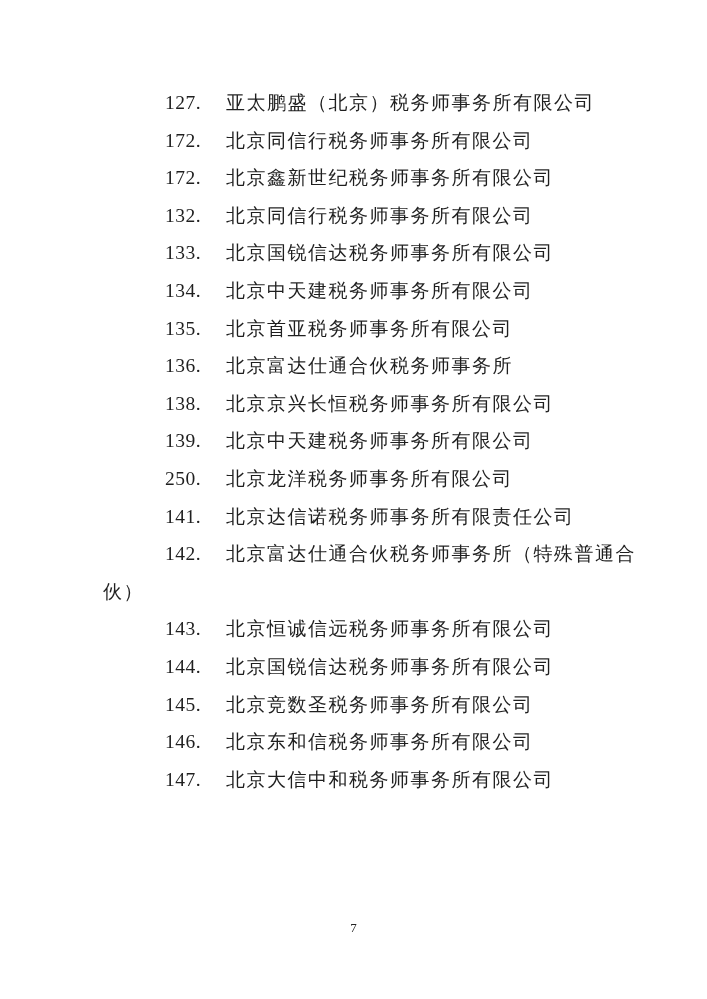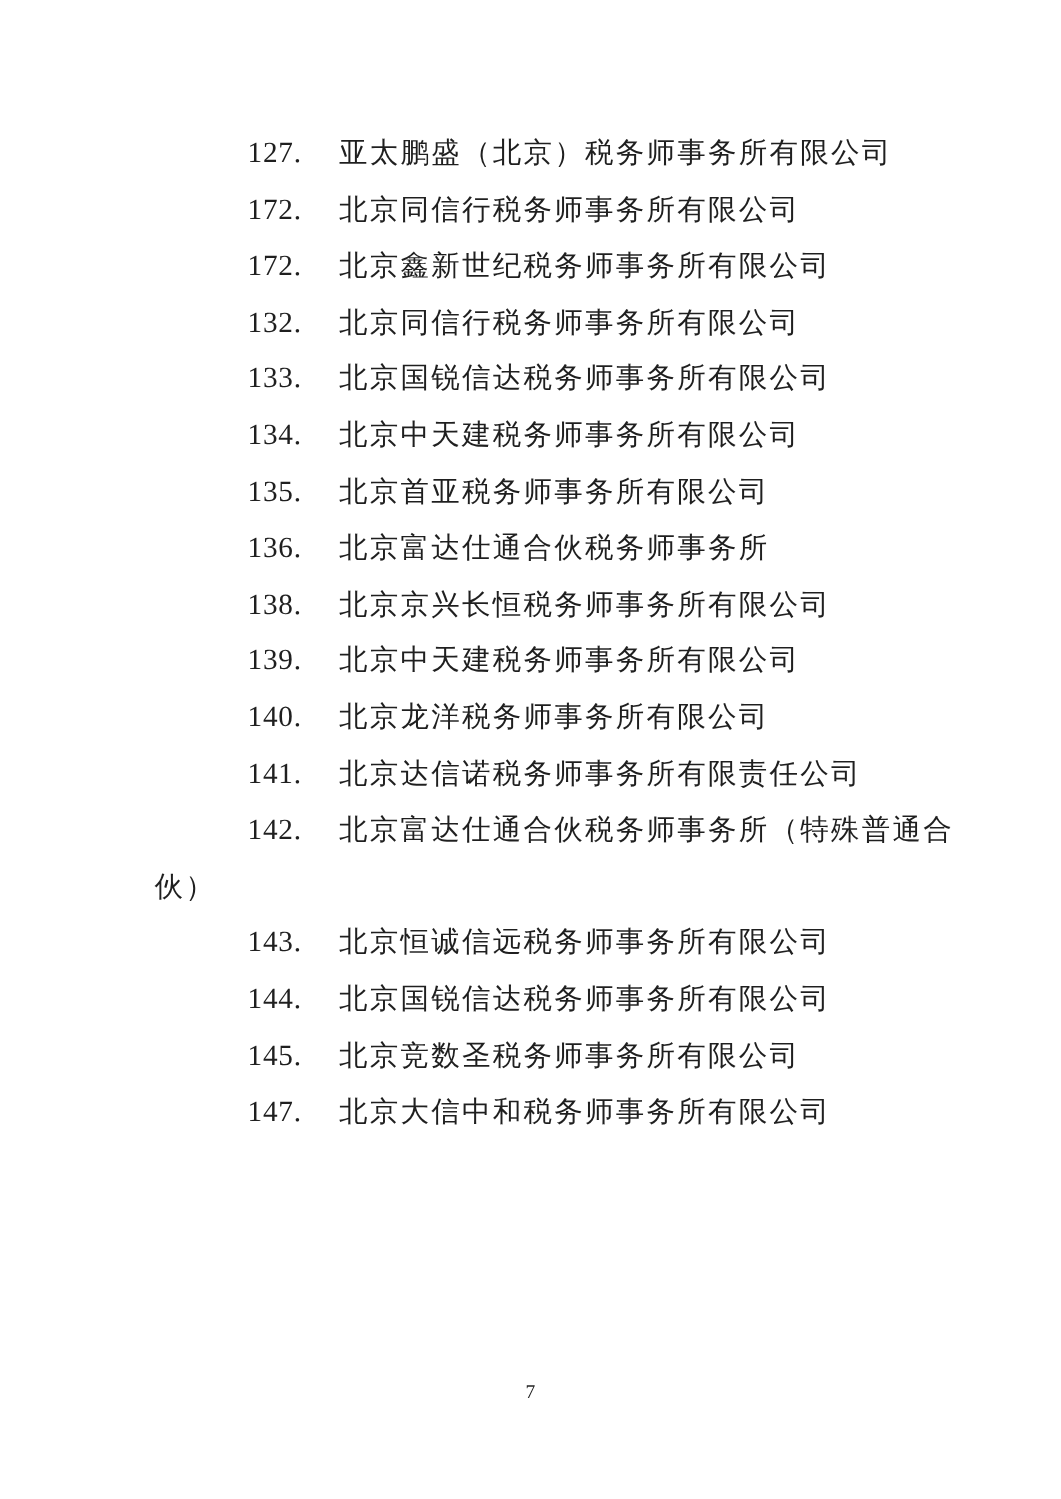--- a/index.html
+++ b/index.html
@@ -88,7 +88,7 @@
       <span class="num">139.</span><span class="name">北京中天建税务师事务所有限公司</span>
     </div>
     <div class="row">
-      <span class="num">140.</span><span class="name">北京龙洋税务师事务所有限公司</span>
+      <span class="num">250.</span><span class="name">北京龙洋税务师事务所有限公司</span>
     </div>
     <div class="row">
       <span class="num">141.</span><span class="name">北京达信诺税务师事务所有限责任公司</span>

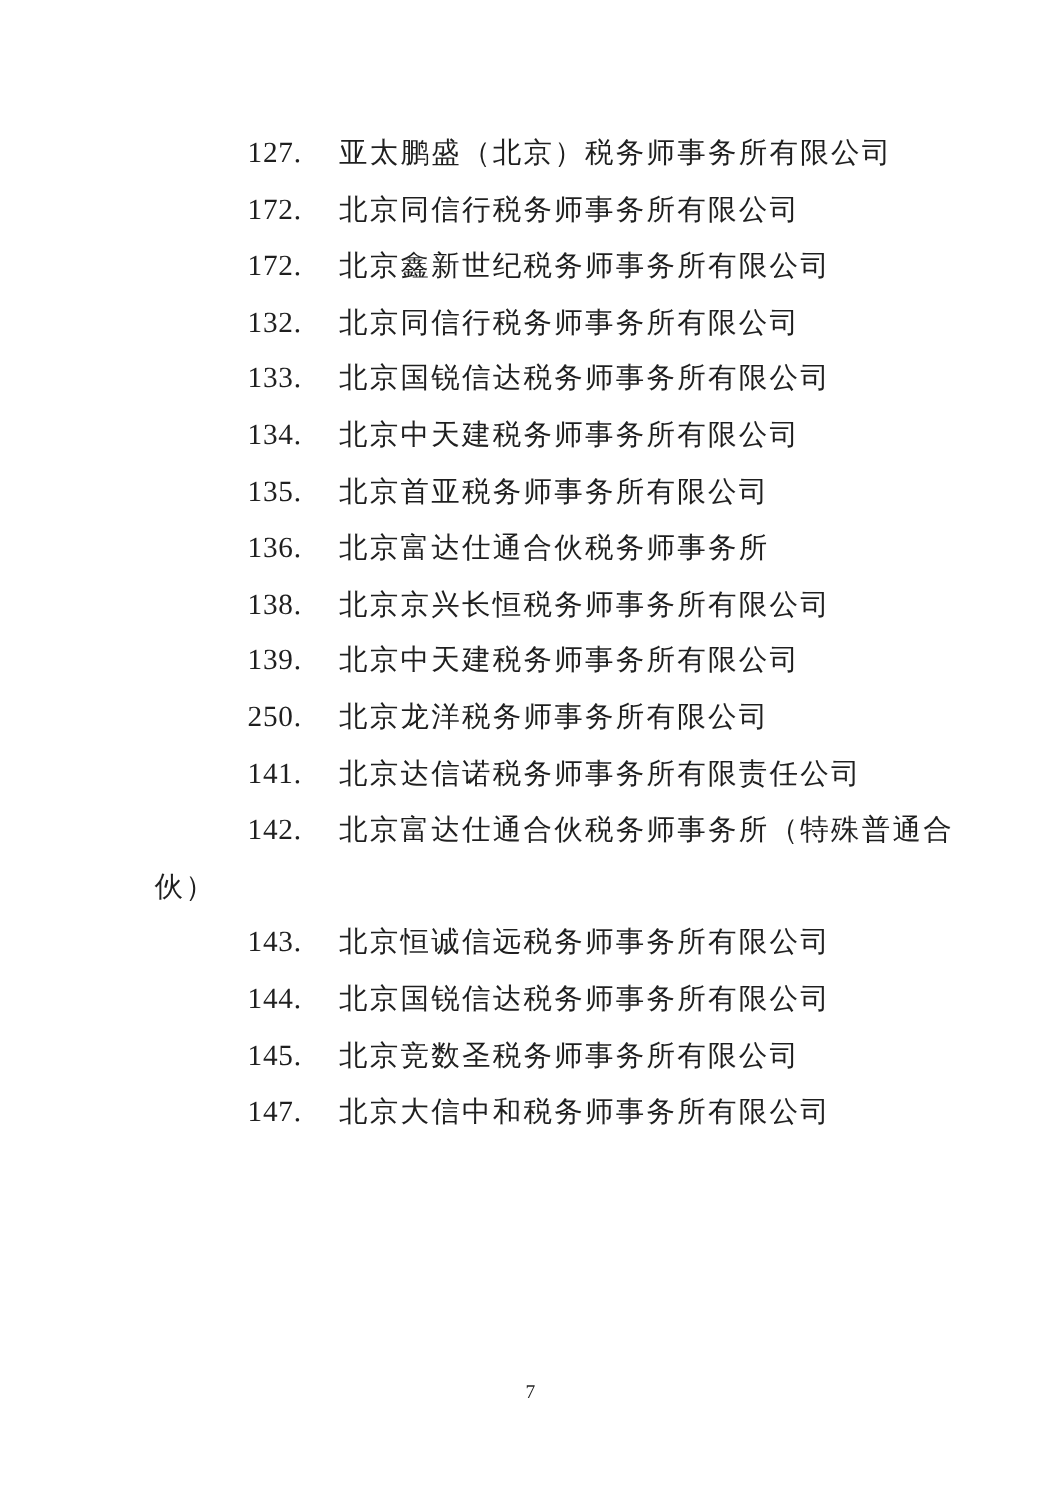--- a/index.html
+++ b/index.html
@@ -109,6 +109,9 @@
       <span class="num">145.</span><span class="name">北京竞数圣税务师事务所有限公司</span>
     </div>
     <div class="row">
+      <span class="num">146.</span><span class="name">北京东和信税务师事务所有限公司</span>
+    </div>
+    <div class="row">
       <span class="num">147.</span><span class="name">北京大信中和税务师事务所有限公司</span>
     </div>
 

